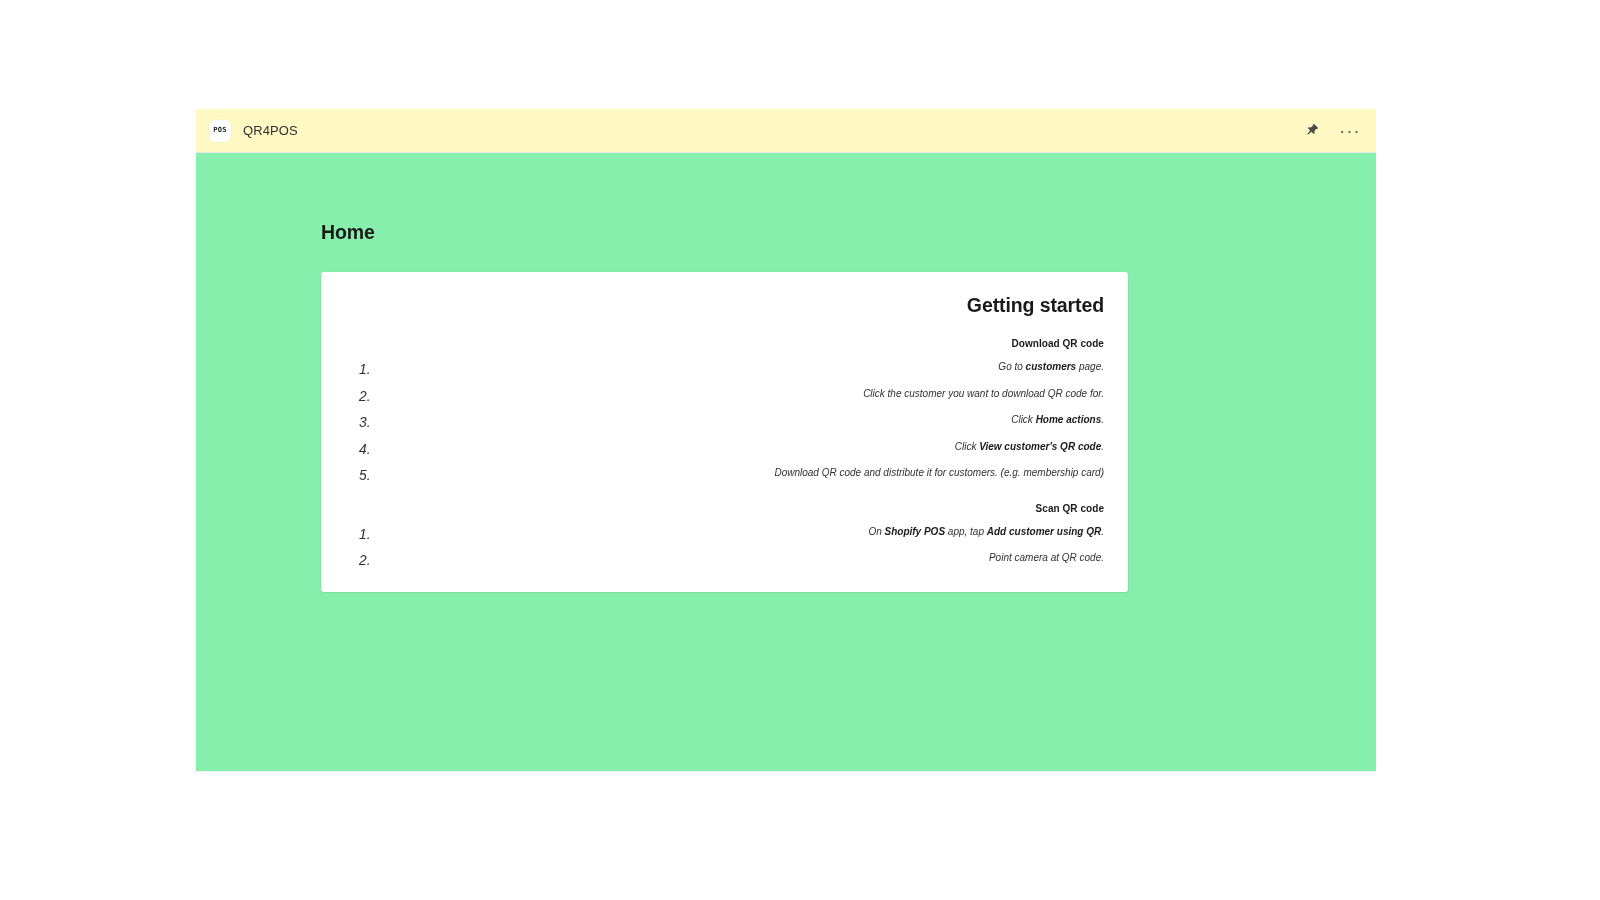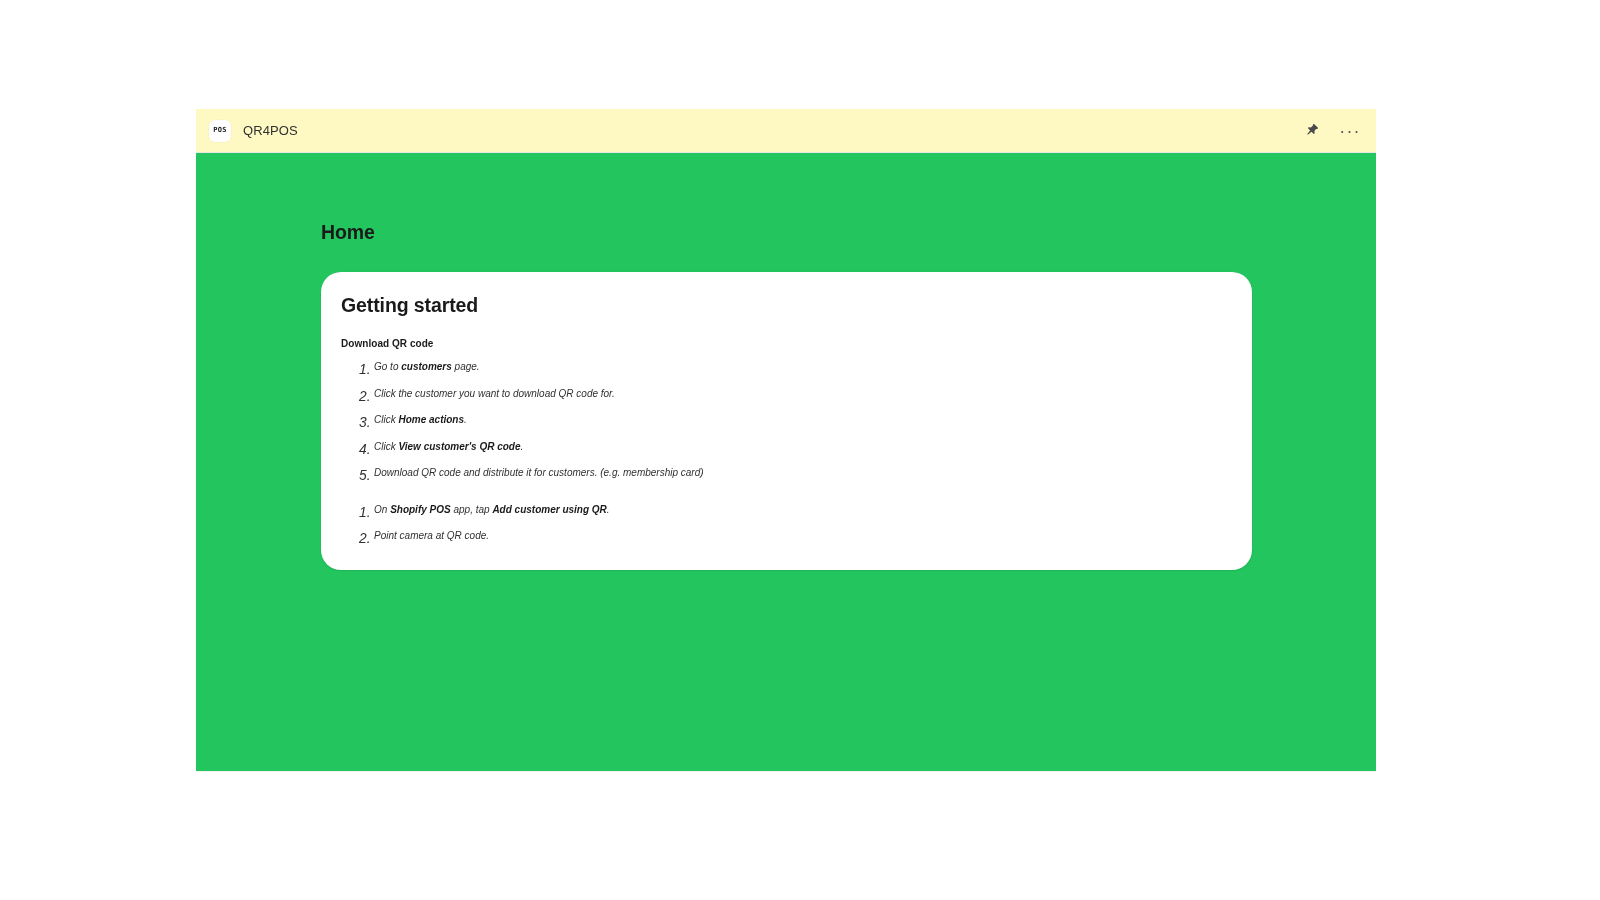--- a/index.html
+++ b/index.html
@@ -91,9 +91,10 @@
   #app-body {
     position: relative;
     height: calc(100% - 45px);
-    background: #22c55e;
+    background: #86efac;
     padding: 0;
     overflow: hidden;
+    text-align: right;
   }
 
   #page-title {

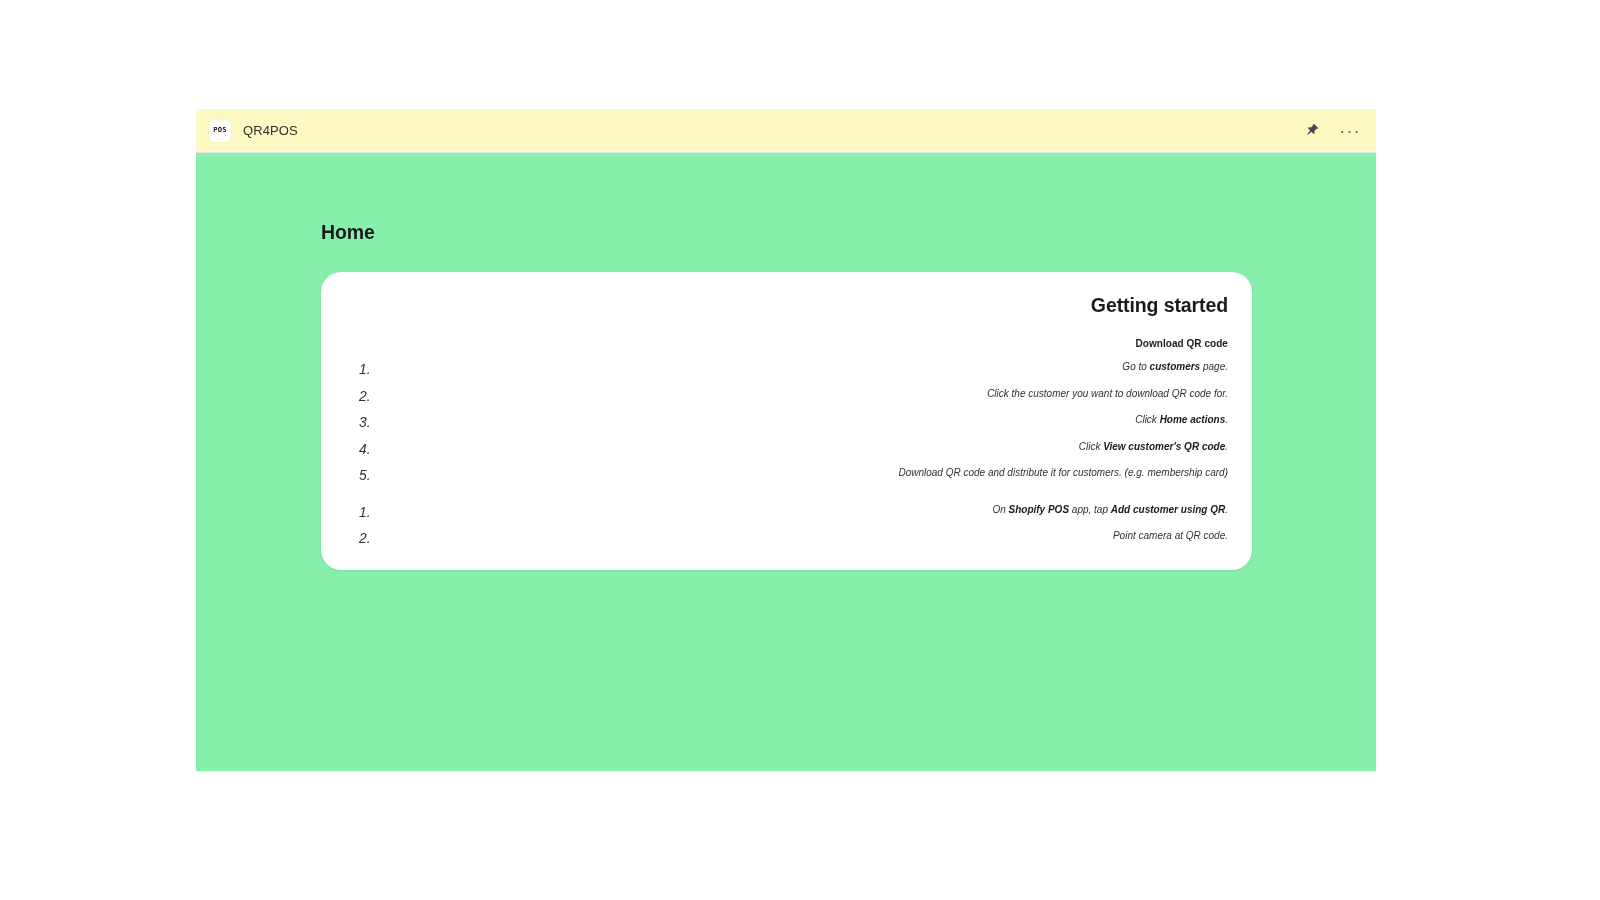--- a/index.html
+++ b/index.html
@@ -112,9 +112,9 @@
     position: absolute;
     left: 125px;
     top: 119px;
-    width: 931px;
+    width: 807px;
     background: #ffffff;
-    border-radius: 20px;
+    border-radius: 3px;
     box-shadow: 0 1px 2px rgba(0,0,0,0.07), 0 0 1px rgba(0,0,0,0.10);
     padding: 22px 24px 26px 20px;
   }

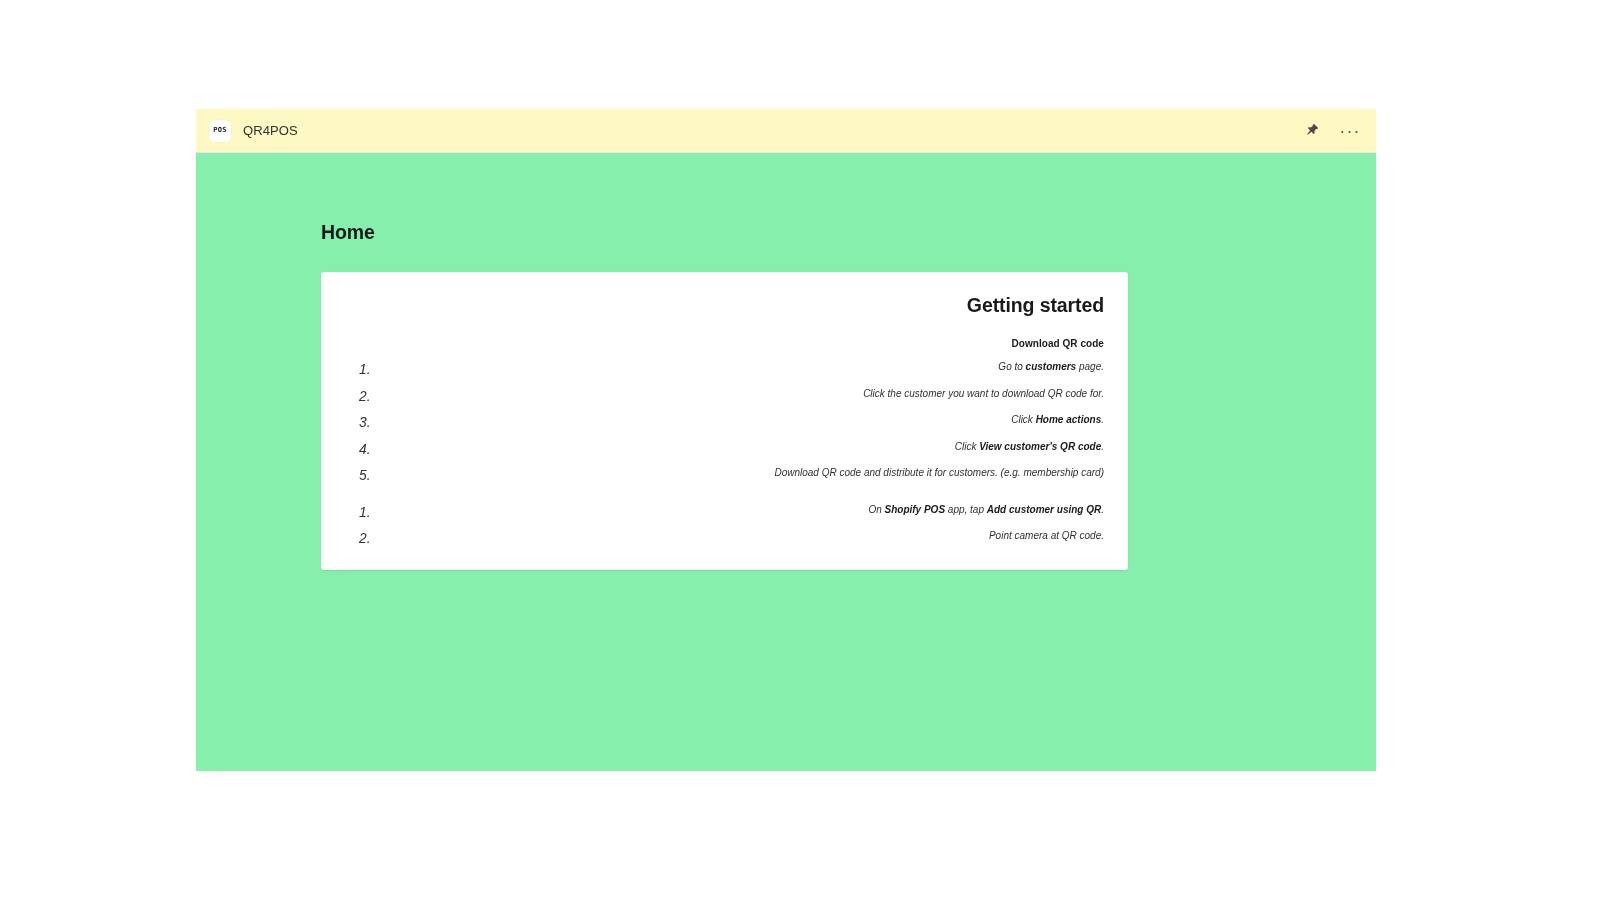--- a/index.html
+++ b/index.html
@@ -213,6 +213,7 @@
             </ol>
           </div>
           <div class="section-block">
+            <h3 class="section-heading">Scan QR code</h3>
             <ol class="steps">
               <li><span>On </span><b>Shopify POS</b><span> app, tap </span><b>Add customer using QR</b><span>.</span></li>
               <li><span>Point camera at QR code.</span></li>

